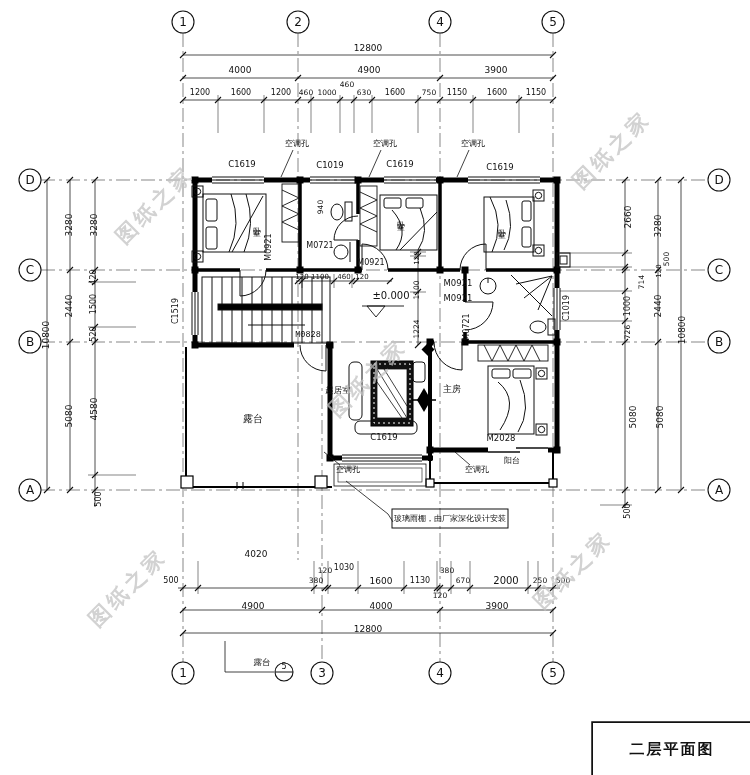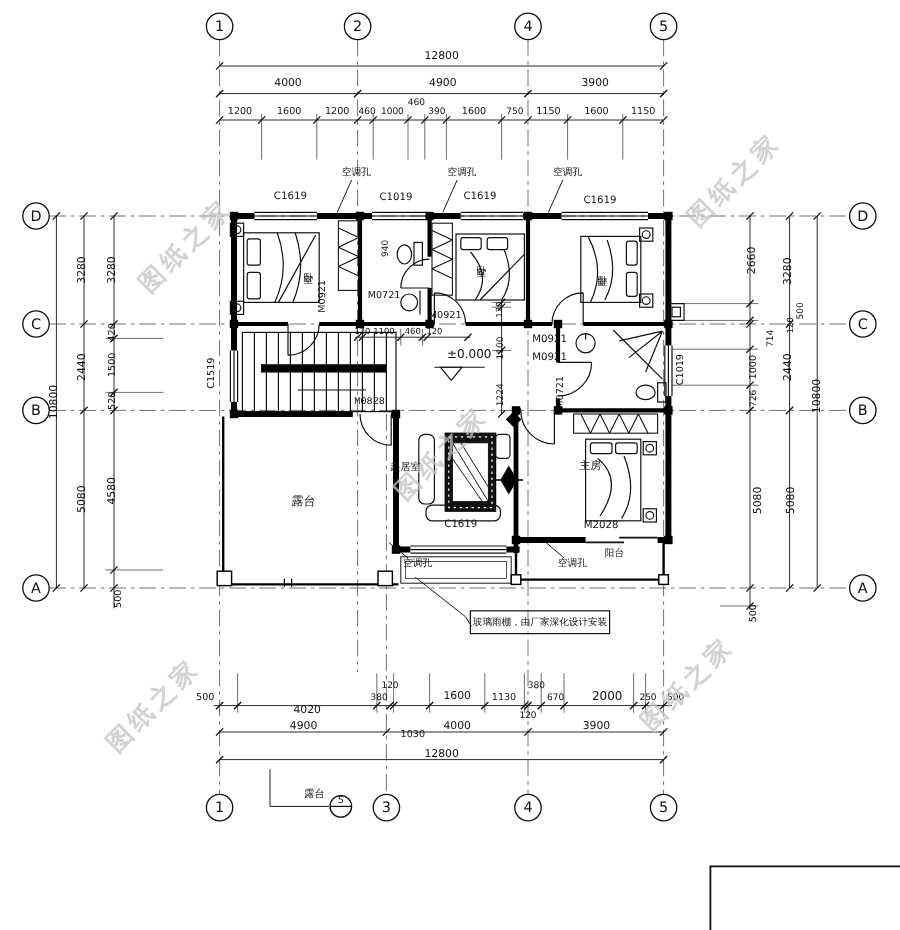--- a/index.html
+++ b/index.html
@@ -302,7 +302,7 @@
       <span class="lbl" style="left: 306px; top: 93px; font-size: 7.5px;">460</span>
       <span class="lbl" style="left: 327px; top: 93px; font-size: 7.5px;">1000</span>
       <span class="lbl" style="left: 347px; top: 85px; font-size: 7.5px;">460</span>
-      <span class="lbl" style="left: 364px; top: 93px; font-size: 7.5px;">390</span>
+      <span class="lbl" style="left: 364px; top: 93px; font-size: 7.5px;">630</span>
       <span class="lbl" style="left: 395px; top: 93px; font-size: 8px;">1600</span>
       <span class="lbl" style="left: 429px; top: 93px; font-size: 7.5px; text-align: center;">750</span>
       <span class="lbl" style="left: 457px; top: 93px; font-size: 8px;">1150</span>

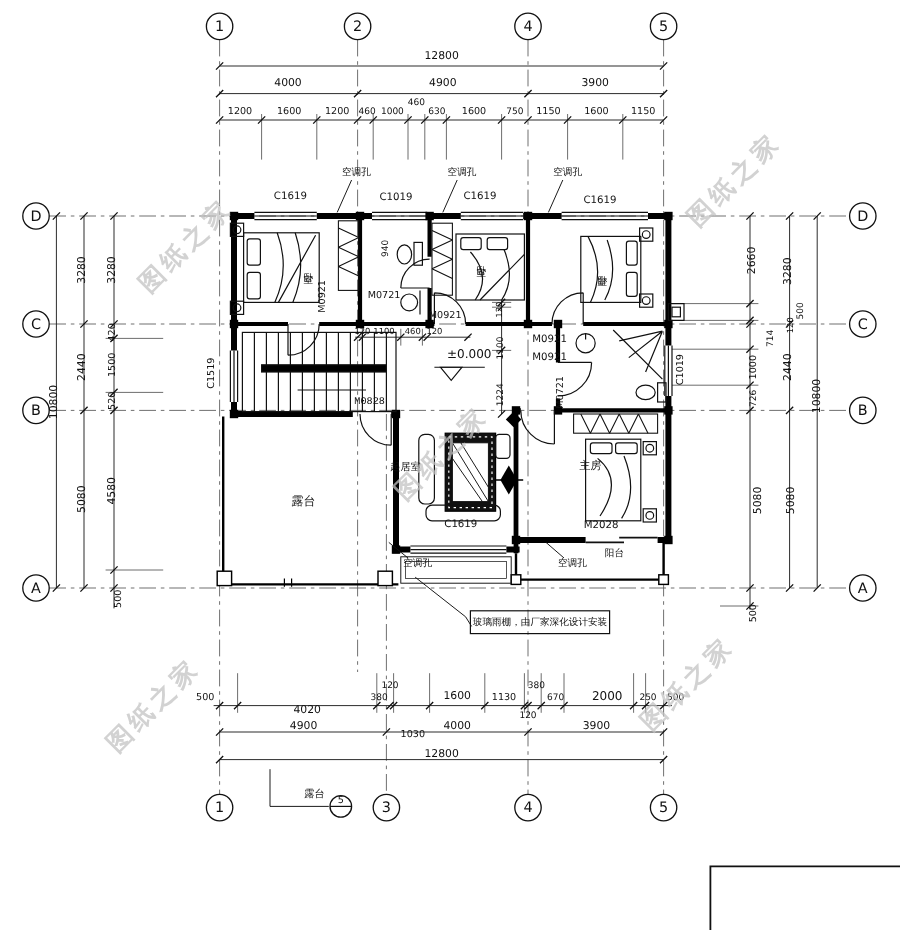--- a/index.html
+++ b/index.html
@@ -378,7 +378,7 @@
       <span class="lbl" style="left: 253px; top: 419px; font-size: 10px;">露台</span>
       <span class="lbl" style="left: 338px; top: 390px; font-size: 8.5px;">起居室</span>
       <span class="lbl" style="left: 384px; top: 437px; font-size: 8.5px;">C1619</span>
-      <span class="lbl" style="left: 492px; top: 389px; font-size: 9px;">主房</span>
+      <span class="lbl" style="left: 452px; top: 389px; font-size: 9px;">主房</span>
       <span class="lbl" style="left: 501px; top: 438px; font-size: 8.5px;">M2028</span>
       <span class="lbl" style="left: 512px; top: 461px; font-size: 8px;">阳台</span>
       <span class="lbl" style="left: 348px; top: 470px; font-size: 8px;">空调孔</span>

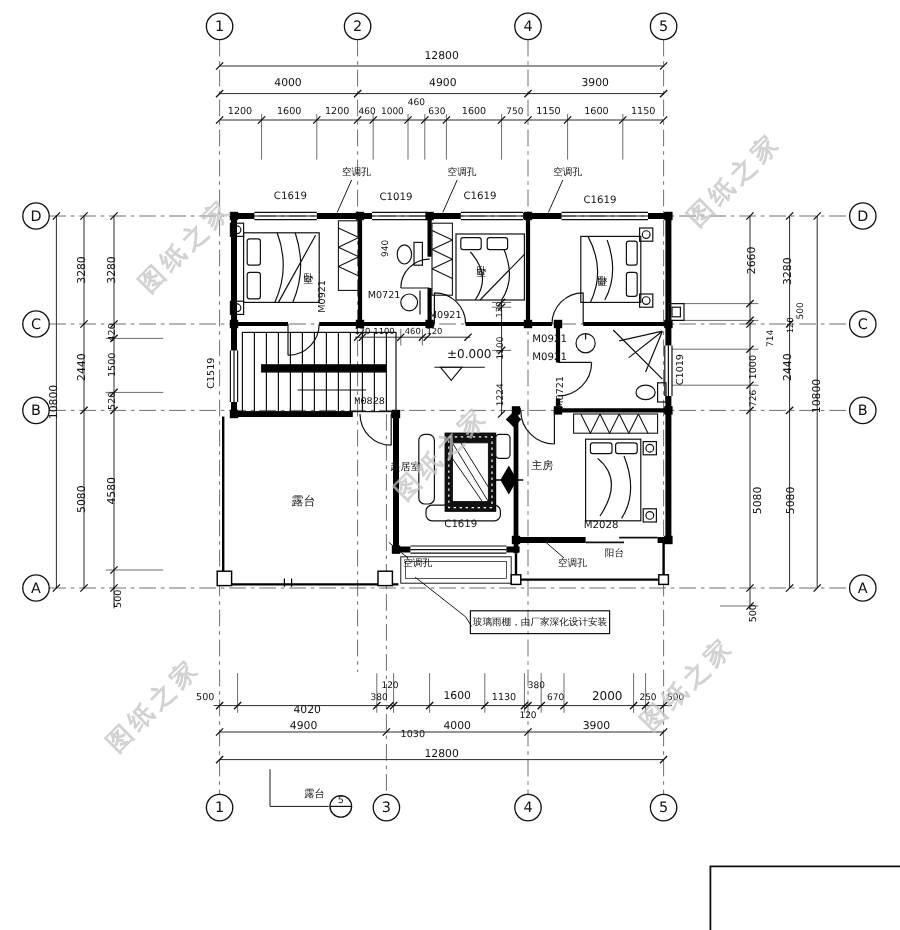--- a/index.html
+++ b/index.html
@@ -309,7 +309,7 @@
       <span class="lbl" style="left: 497px; top: 93px; font-size: 8px;">1600</span>
       <span class="lbl" style="left: 536px; top: 93px; font-size: 8px;">1150</span>
       <span class="lbl" style="left: 171px; top: 581px; font-size: 8px;">500</span>
-      <span class="lbl" style="left: 256px; top: 593px; font-size: 9px;">4020</span>
+      <span class="lbl" style="left: 256px; top: 554px; font-size: 9px;">4020</span>
       <span class="lbl" style="left: 316px; top: 581px; font-size: 7.5px;">380</span>
       <span class="lbl" style="left: 325px; top: 571px; font-size: 7.5px;">120</span>
       <span class="lbl" style="left: 344px; top: 612px; font-size: 8px;">1030</span>

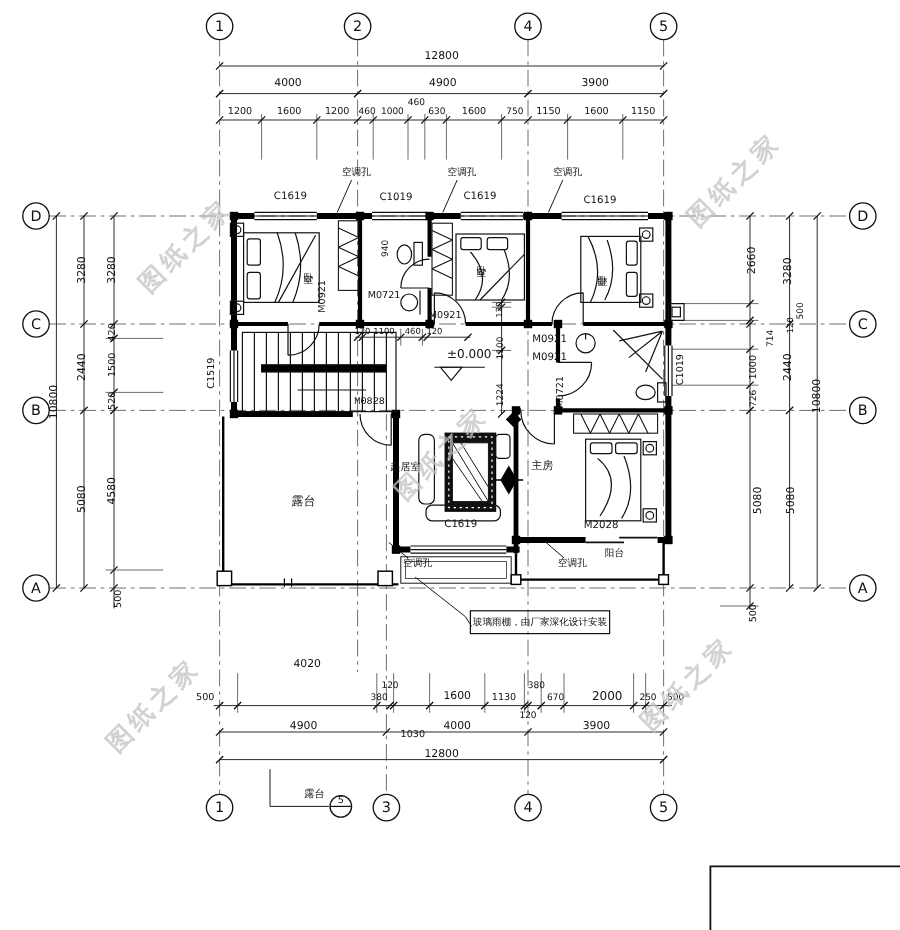--- a/index.html
+++ b/index.html
@@ -312,7 +312,7 @@
       <span class="lbl" style="left: 256px; top: 554px; font-size: 9px;">4020</span>
       <span class="lbl" style="left: 316px; top: 581px; font-size: 7.5px;">380</span>
       <span class="lbl" style="left: 325px; top: 571px; font-size: 7.5px;">120</span>
-      <span class="lbl" style="left: 344px; top: 612px; font-size: 8px;">1030</span>
+      <span class="lbl" style="left: 344px; top: 568px; font-size: 8px;">1030</span>
       <span class="lbl" style="left: 381px; top: 581px; font-size: 9px;">1600</span>
       <span class="lbl" style="left: 420px; top: 581px; font-size: 8px;">1130</span>
       <span class="lbl" style="left: 447px; top: 571px; font-size: 7.5px;">380</span>

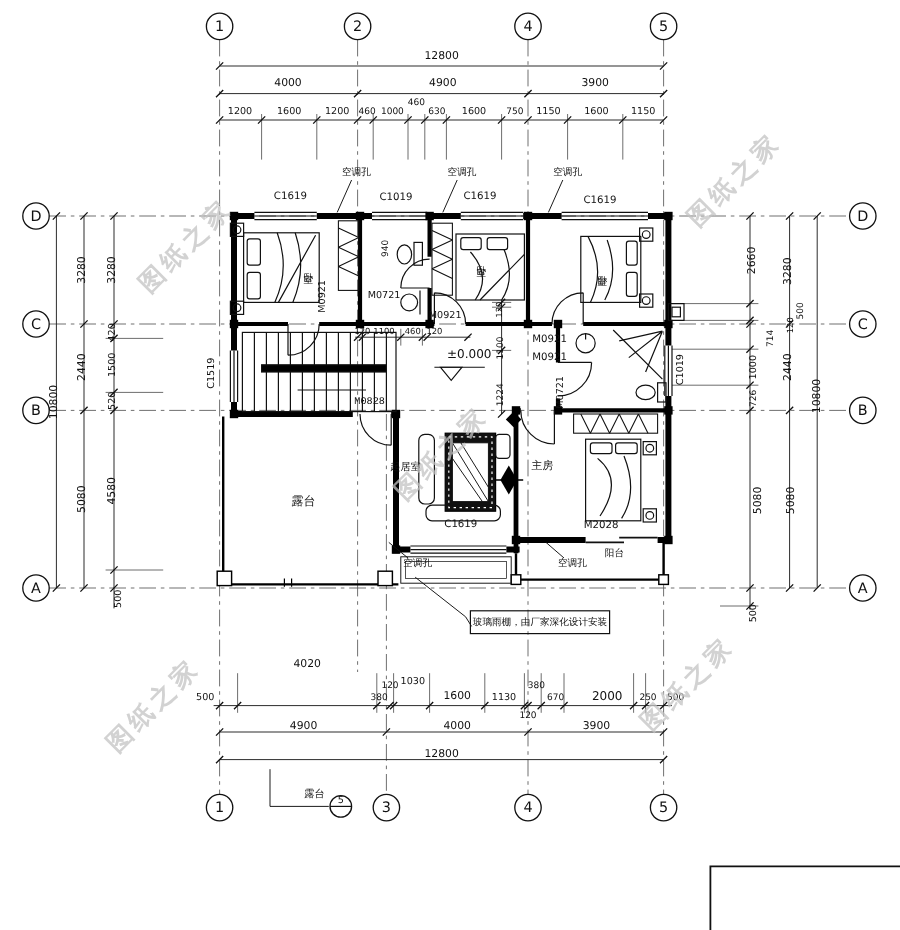--- a/index.html
+++ b/index.html
@@ -393,7 +393,10 @@
       <span class="lbl wm" style="left: 573px; top: 570px; font-size: 21px; transform: translate(-50%, -50%) rotate(-45deg);">图纸之家</span>
     </div>
 
-
+<div id="titleblock">
+  <span>二层平面图</span>
 </div>
 
+</div>
+
 </body></html>

